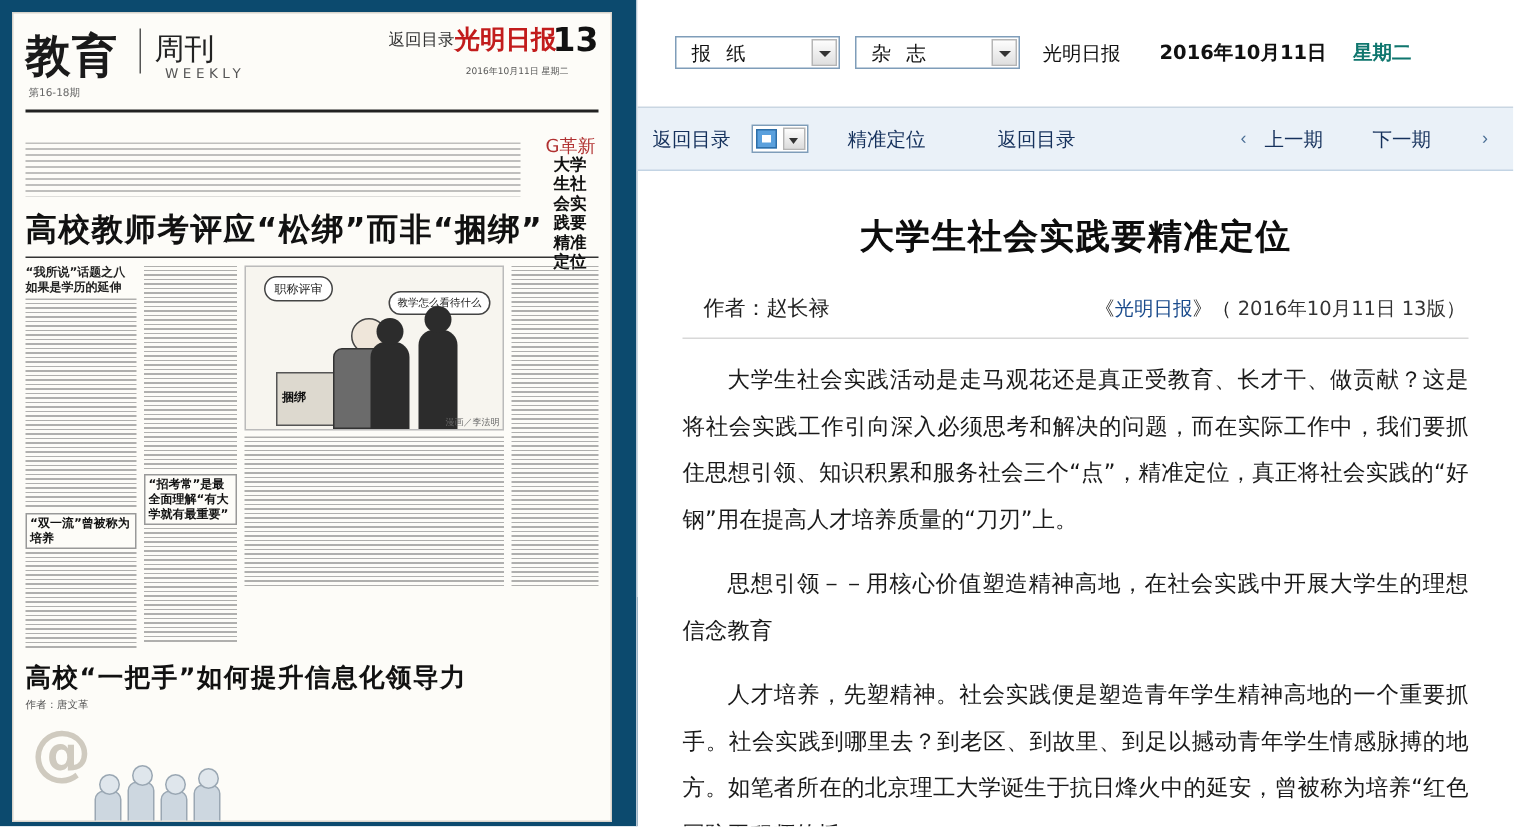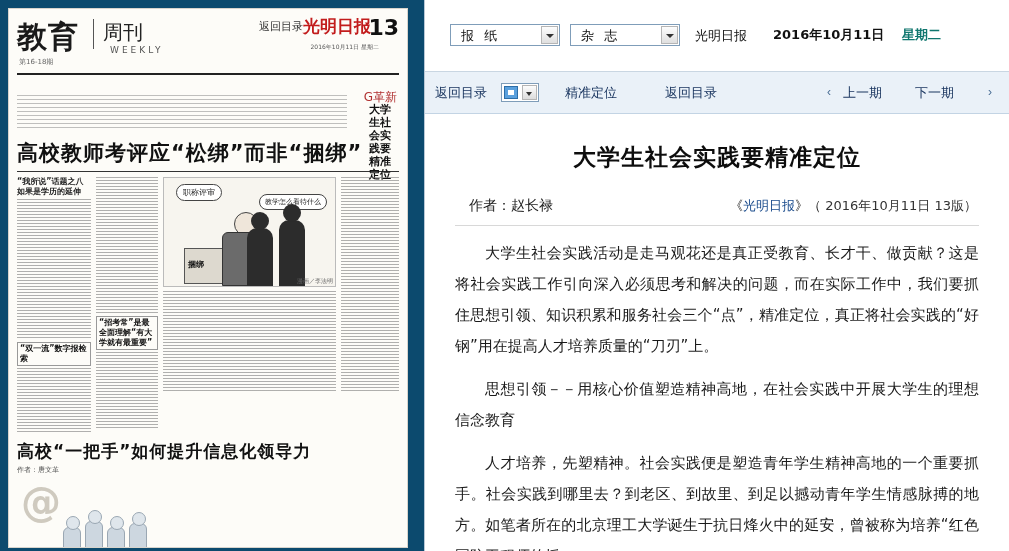--- a/index.html
+++ b/index.html
@@ -563,7 +563,7 @@
         <div class="col" style="flex:0 0 74px;">
           <div class="subhead">“我所说”话题之八 如果是学历的延伸</div>
           <div class="lines dense" style="height:140px;"></div>
-          <div class="boxhead">“双一流”数字报检索</div>
+          <div class="boxhead">“双一流”曾被称为培养</div>
           <div class="lines dense" style="height:66px;"></div>
         </div>
         <div class="col" style="flex:0 0 62px;">

